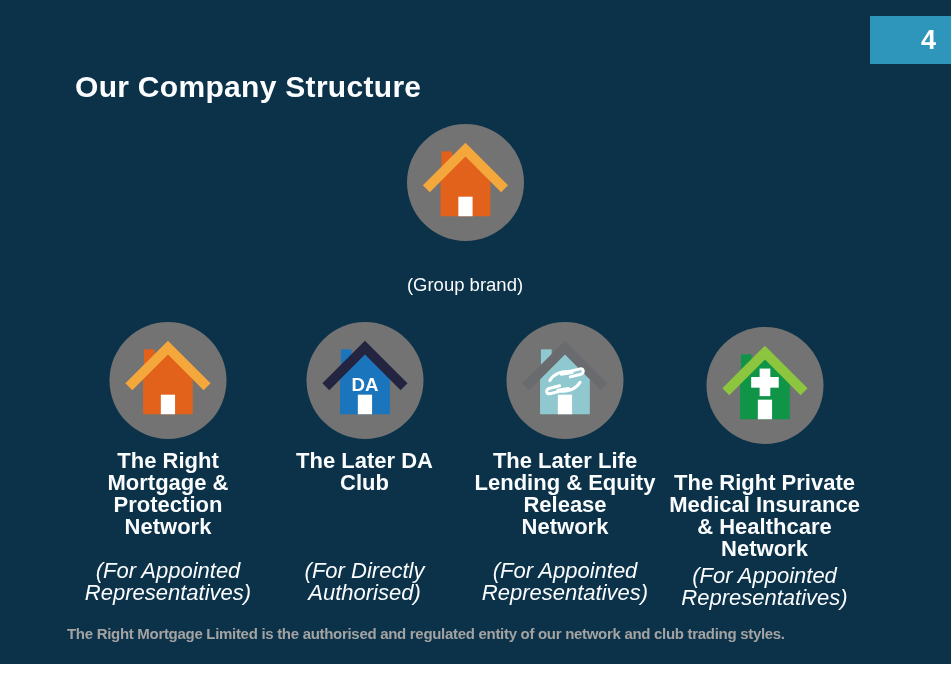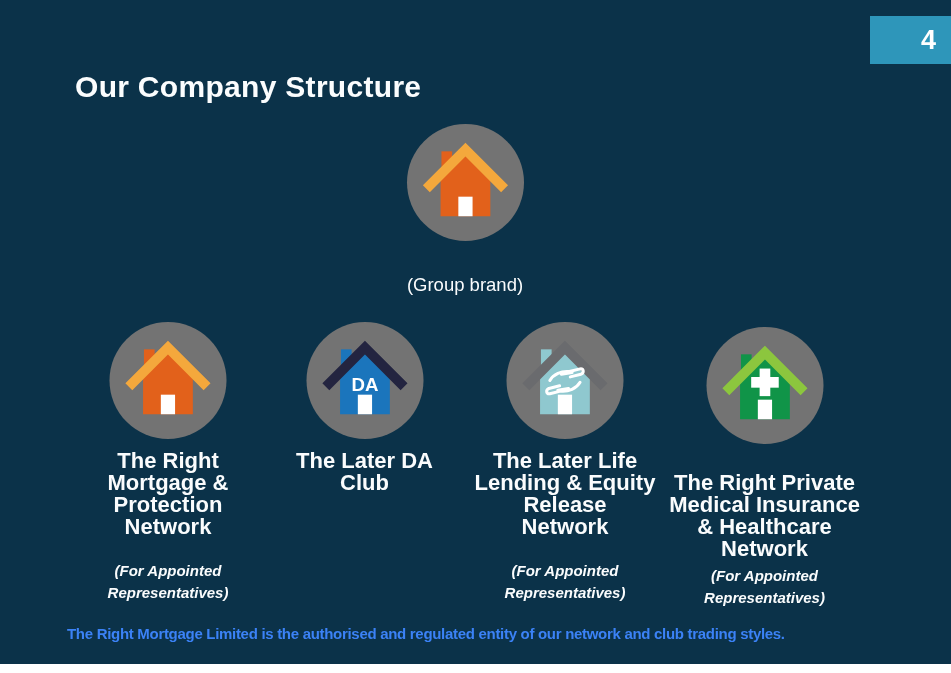--- a/index.html
+++ b/index.html
@@ -46,7 +46,7 @@
   }
   .col .ent-sub {
     position:absolute; top:560px; left:0; right:0;
-    font-size:15px; font-style:italic; font-weight:700; line-height:22px; white-space:pre-line;
+    font-size:22px; font-style:italic; font-weight:400; line-height:22px; white-space:pre-line;
   }
   .col-4 .circle { top:327px; }
   .col-4 .ent-name { top:472px; }

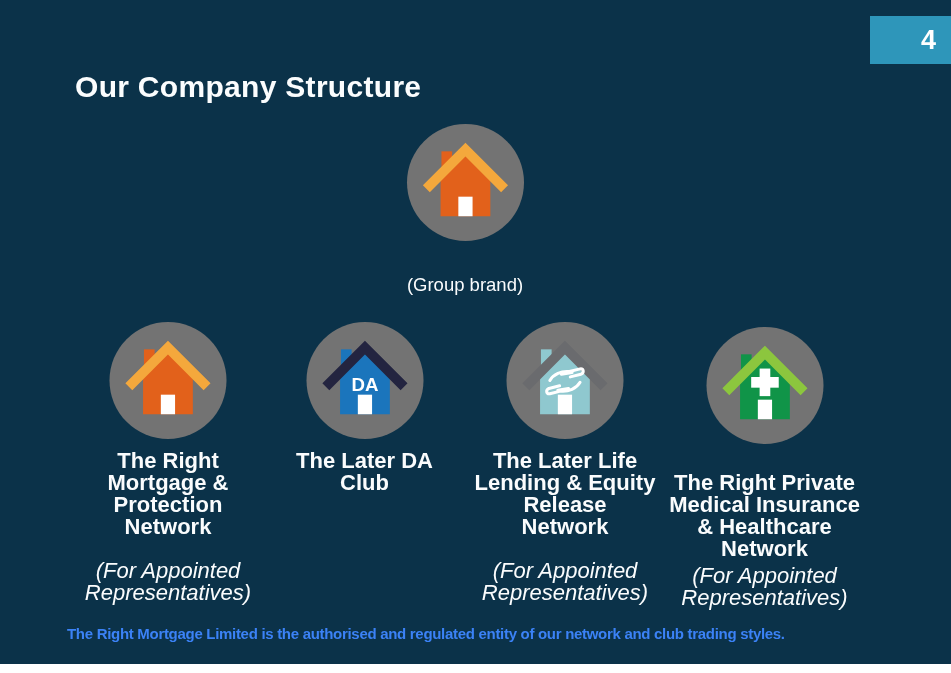--- a/index.html
+++ b/index.html
@@ -106,6 +106,8 @@
     </div>
     <div class="ent-name">The Later DA
 Club</div>
+    <div class="ent-sub">(For Directly
+Authorised)</div>
   </div>
 
   <div class="col col-3">

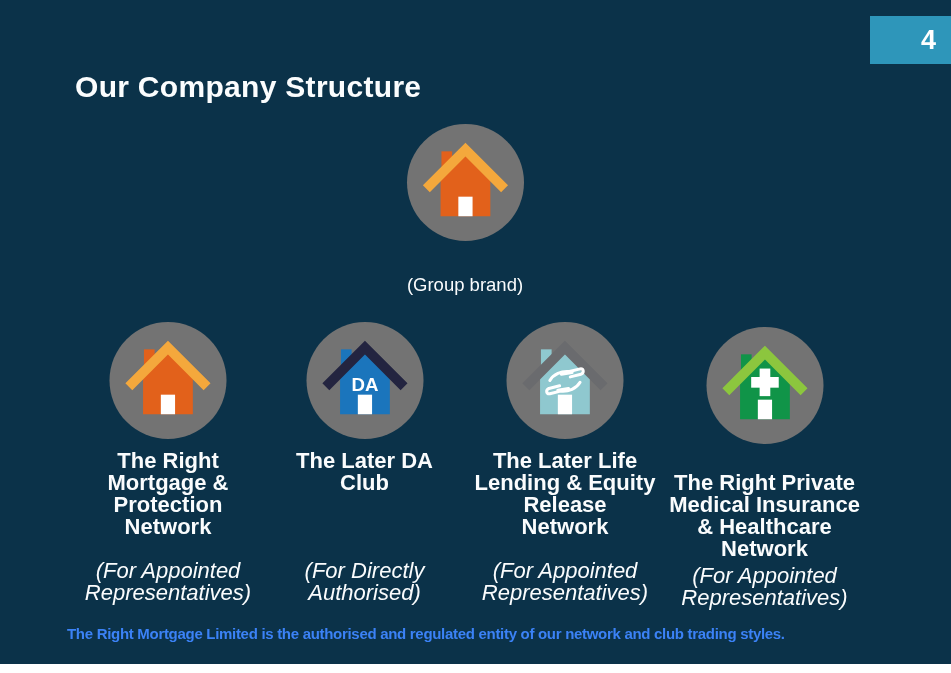--- a/index.html
+++ b/index.html
@@ -53,7 +53,7 @@
   .col-4 .ent-sub { top:565px; }
   .footer-note {
     position:absolute; left:67px; top:625px; width:820px;
-    font-size:15px; font-weight:700; letter-spacing:-.3px; color:#3b82f6;
+    font-size:15px; font-weight:700; letter-spacing:-.3px; color:#a3a3a3;
   }
 </style>
 </head>

